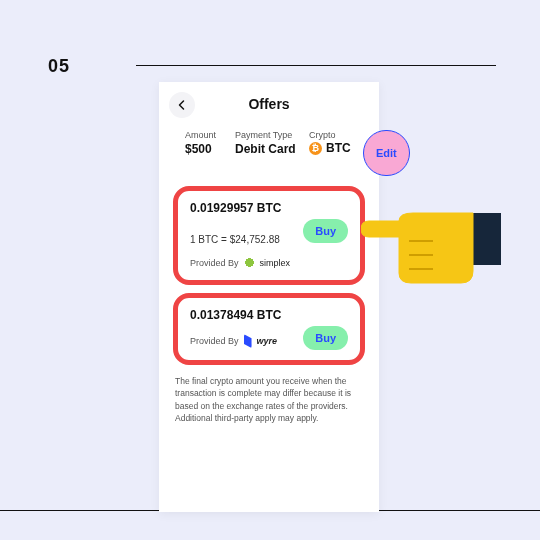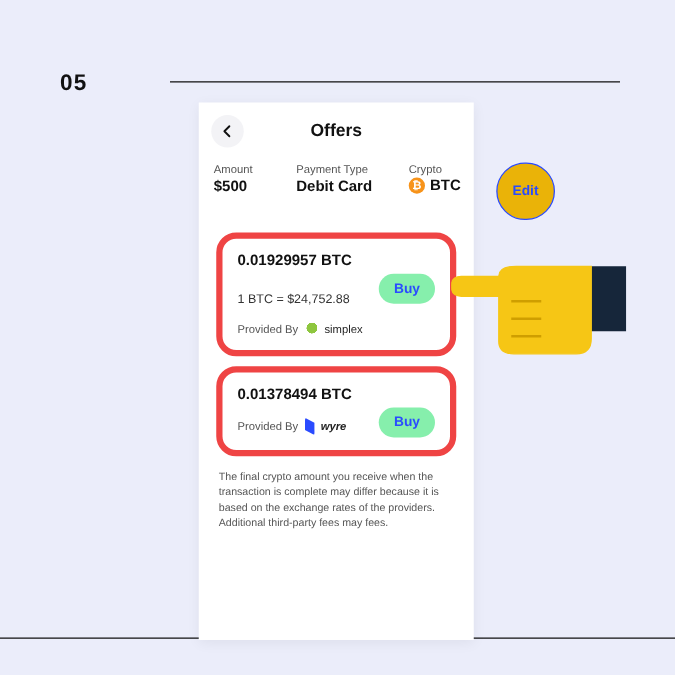--- a/index.html
+++ b/index.html
@@ -38,7 +38,7 @@
     line-height:44px;font-weight:800;font-size:14px;
   }
   .summary{
-    display:flex;align-items:flex-start;gap:16px;margin:4px 14px 10px 12px;
+    display:flex;align-items:flex-start;gap:0;margin:4px 14px 10px 26px;
   }
   .col{flex:none}
   .col.amount{width:50px}

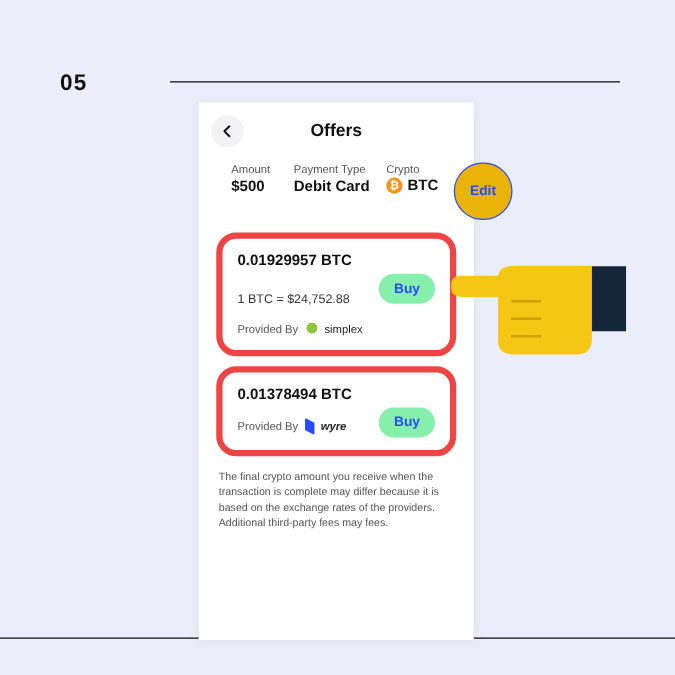--- a/index.html
+++ b/index.html
@@ -49,7 +49,7 @@
   .crypto-row{display:flex;align-items:center;gap:4px;margin-top:1px}
   .btc-icon{width:13px;height:13px;border-radius:50%;background:#f7931a;color:#fff;font-size:9px;display:flex;align-items:center;justify-content:center;font-weight:700}
   .editbtn{
-    margin-left:auto;border:1.5px solid #2a4bff;color:#2a4bff;background:#eab308;
+    margin-left:auto;border:1.5px solid #2a4bff;color:#2a4bff;background:#f9a8d4;
     border-radius:999px;padding:16px 12px;font-size:11px;font-weight:600;
   }
 

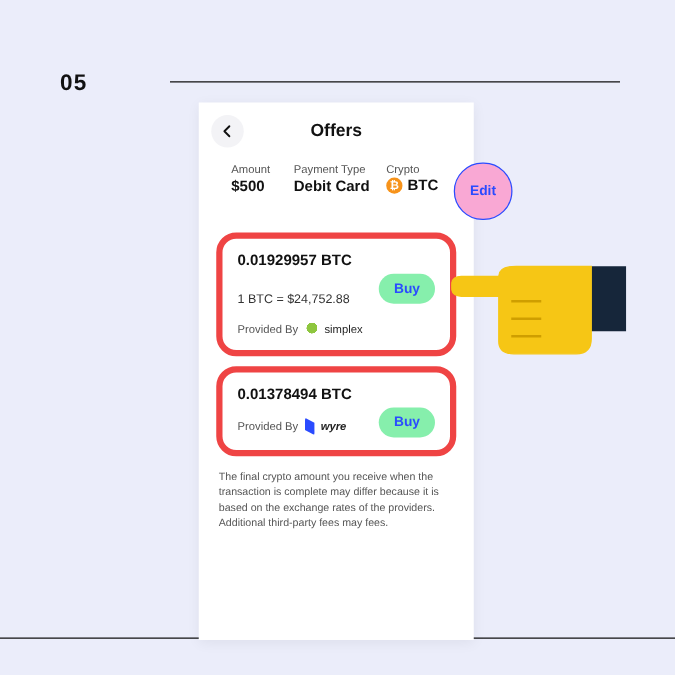--- a/index.html
+++ b/index.html
@@ -139,7 +139,7 @@
 
   <div class="disc">
     <span>The final crypto amount you receive when the transaction is complete may differ because it is based on the exchange rates of the providers.</span><br>
-    <span>Additional third-party fees may fees.</span>
+    <span>Additional third-party apply may apply.</span>
   </div>
 </div>
 

